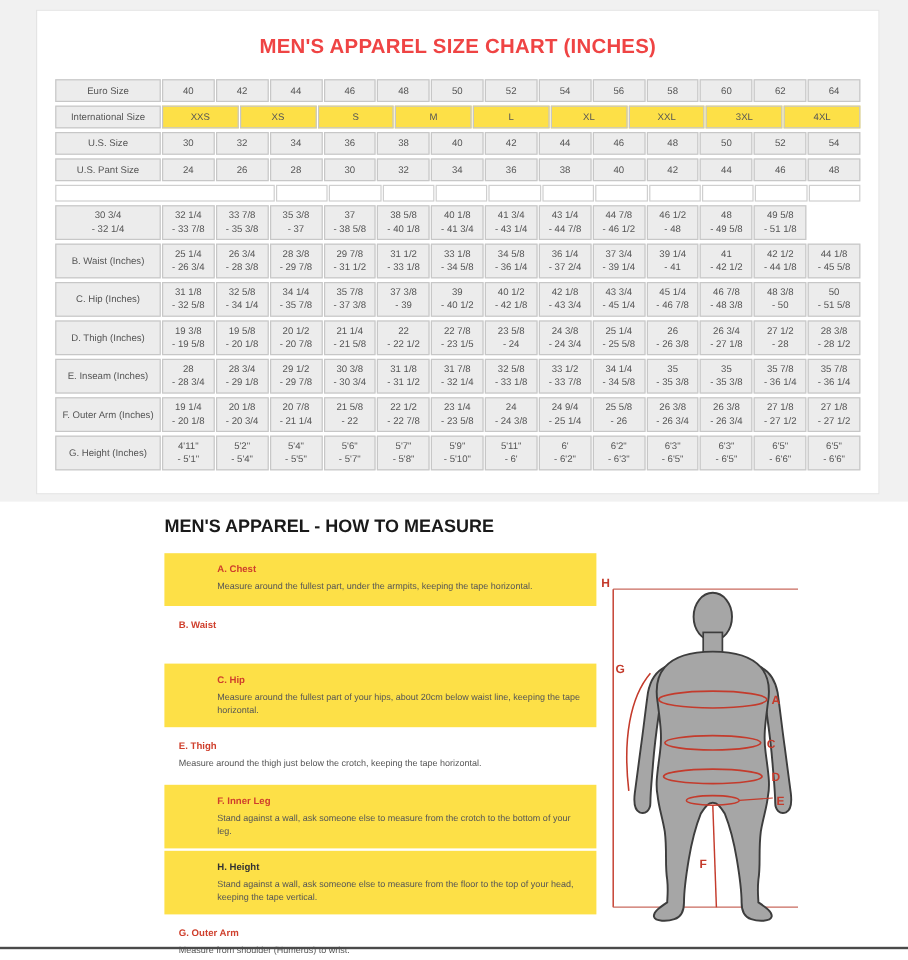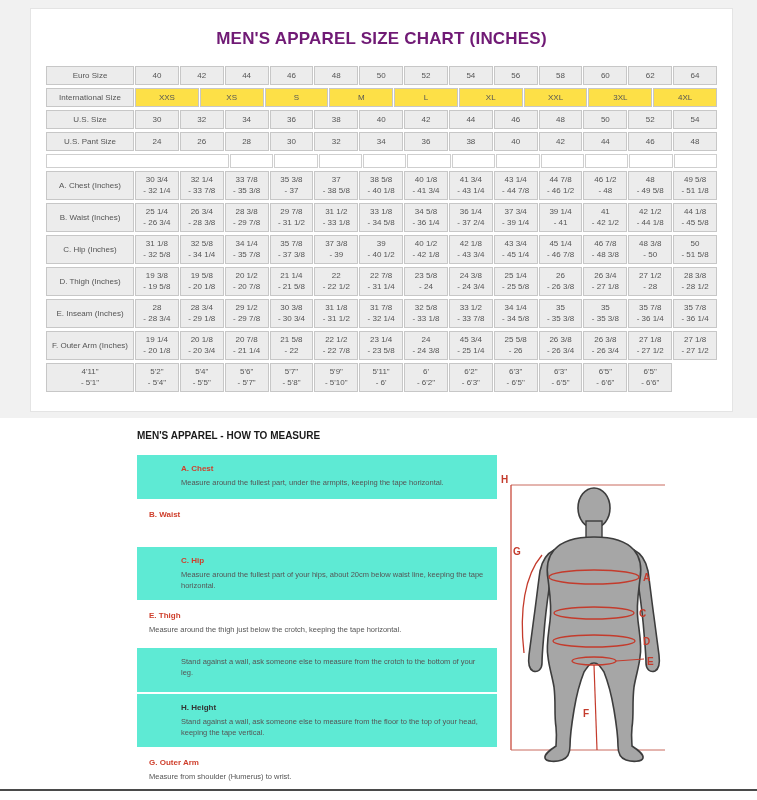--- a/index.html
+++ b/index.html
@@ -8,7 +8,7 @@
   .top-band{position:absolute;left:0;top:0;width:757px;height:418px;background:#f1f1f1;}
   .panel{position:absolute;left:30px;top:8px;width:703px;height:404px;background:#fff;
          border:1px solid #e4e4e4;box-sizing:border-box;}
-  .page-title{text-align:center;font-size:17px;font-weight:bold;color:#701a75;
+  .page-title{text-align:center;font-size:17px;font-weight:bold;color:#ef4444;
               margin-top:20px;letter-spacing:.2px;}
   
   .size-table{margin:17px auto 0;width:671px;}

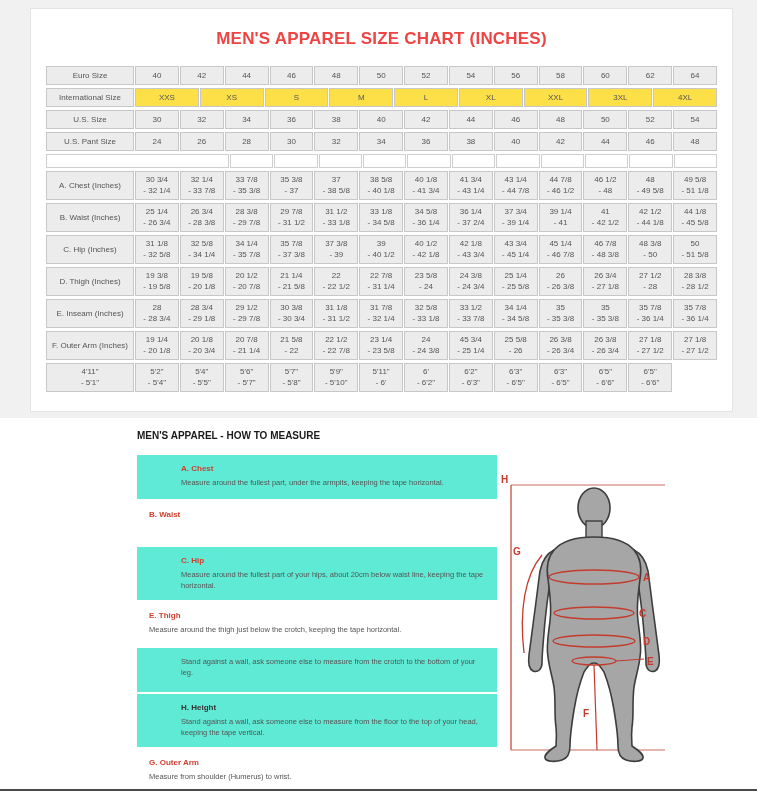--- a/index.html
+++ b/index.html
@@ -124,7 +124,6 @@
         <div class="t-cell"></div>
       </div>
       <div class="t-row range">
-        <div class="t-label">A. Chest (Inches)</div>
         <div class="t-cell range">
           <span>30 3/4</span>
           <span>- 32 1/4</span>

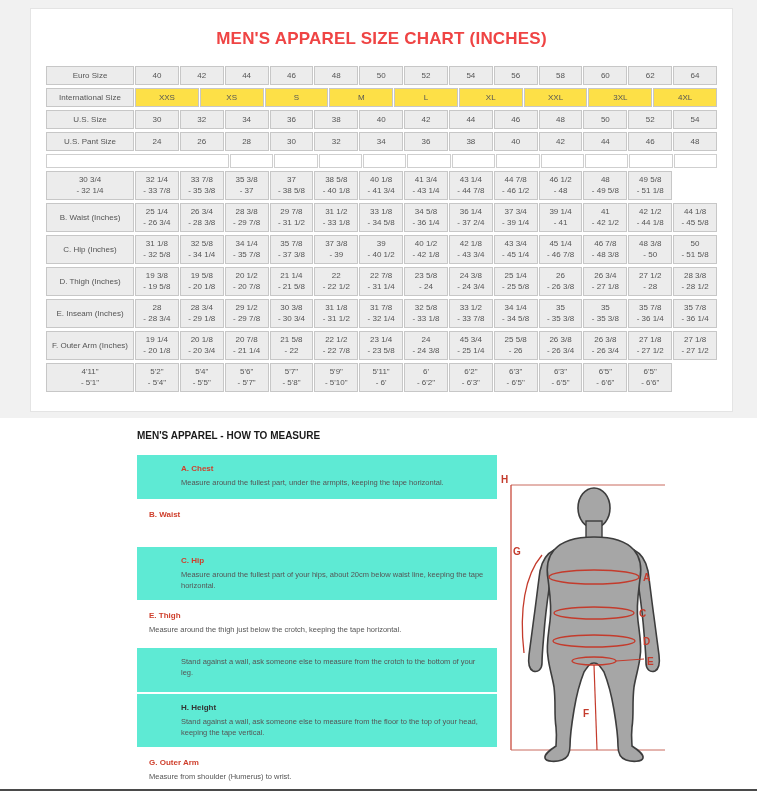--- a/index.html
+++ b/index.html
@@ -311,7 +311,7 @@
         </div>
         <div class="t-cell range">
           <span>22 7/8</span>
-          <span>- 31 1/4</span>
+          <span>- 23 1/5</span>
         </div>
         <div class="t-cell range">
           <span>23 5/8</span>

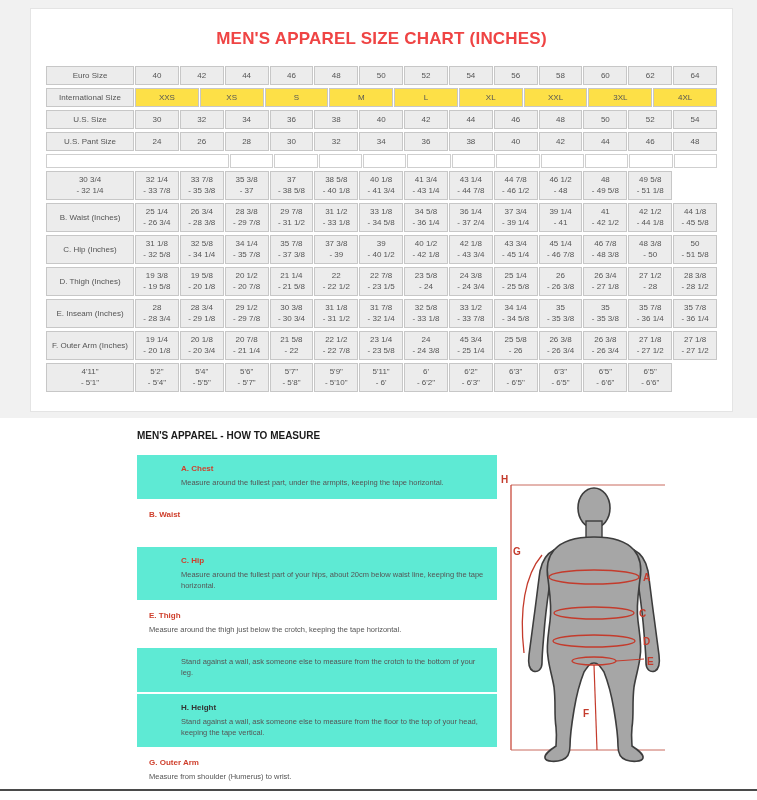--- a/index.html
+++ b/index.html
@@ -428,7 +428,7 @@
           <span>- 24 3/8</span>
         </div>
         <div class="t-cell range">
-          <span>45 3/4</span>
+          <span>24 9/4</span>
           <span>- 25 1/4</span>
         </div>
         <div class="t-cell range">

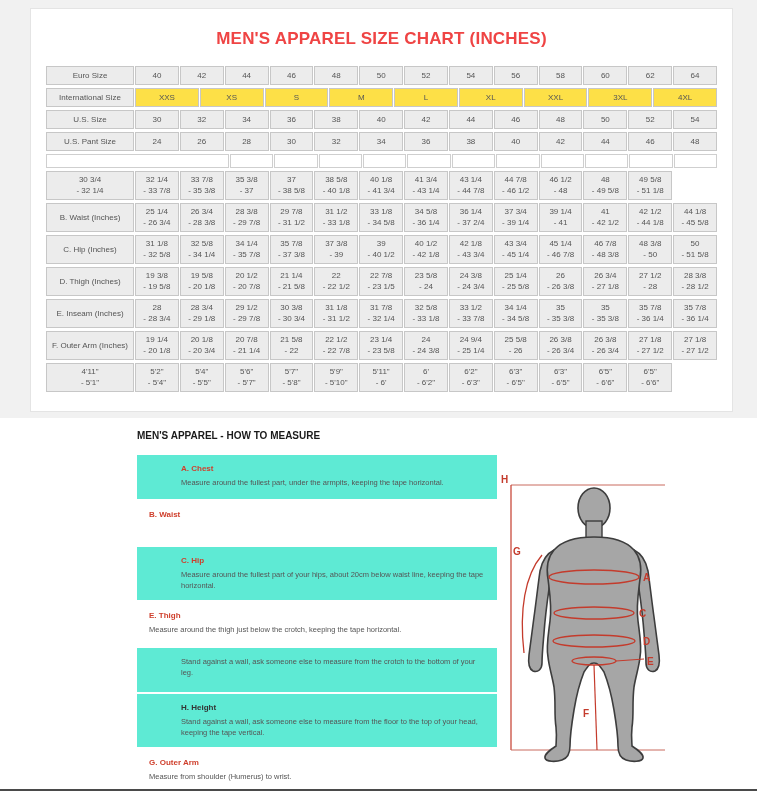--- a/index.html
+++ b/index.html
@@ -453,6 +453,7 @@
         </div>
       </div>
       <div class="t-row range">
+        <div class="t-label">G. Height (Inches)</div>
         <div class="t-cell range">
           <span>4'11"</span>
           <span>- 5'1"</span>

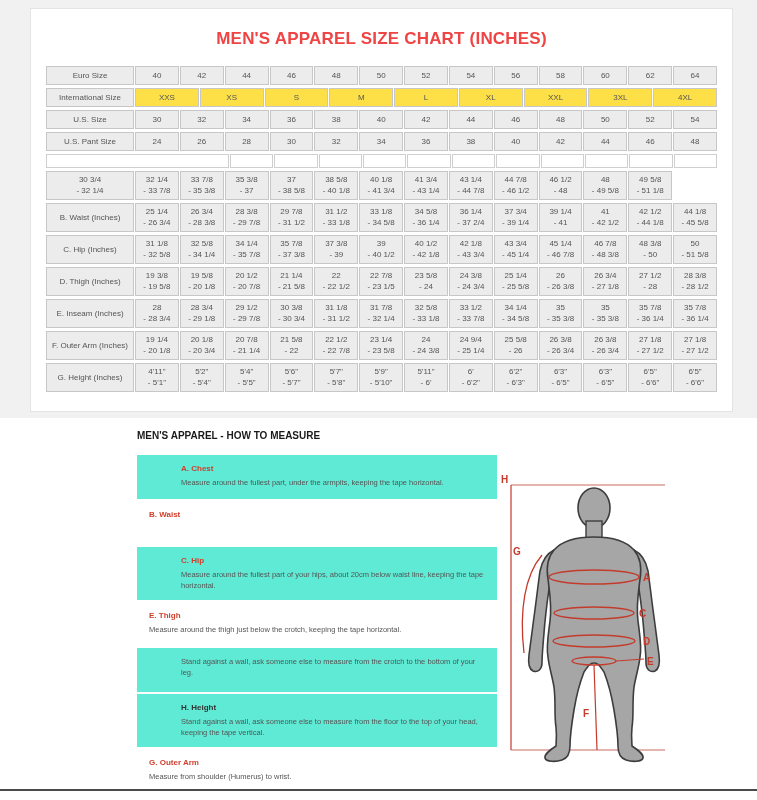--- a/index.html
+++ b/index.html
@@ -28,7 +28,7 @@
   .t-cell.range{flex-direction:column;line-height:1.35;padding:2px 0;}
   
   .measure{position:absolute;left:137px;top:430px;width:530px;}
-  .m-title{font-size:10px;font-weight:bold;color:#1a1a1a;margin:0 0 14px 0;}
+  .m-title{font-size:15px;font-weight:bold;color:#1a1a1a;margin:0 0 14px 0;}
   .m-flex{display:flex;}
   .m-col{width:360px;}
   .m-sec{padding:9px 12px;margin-bottom:2px;box-sizing:border-box;min-height:44px;}

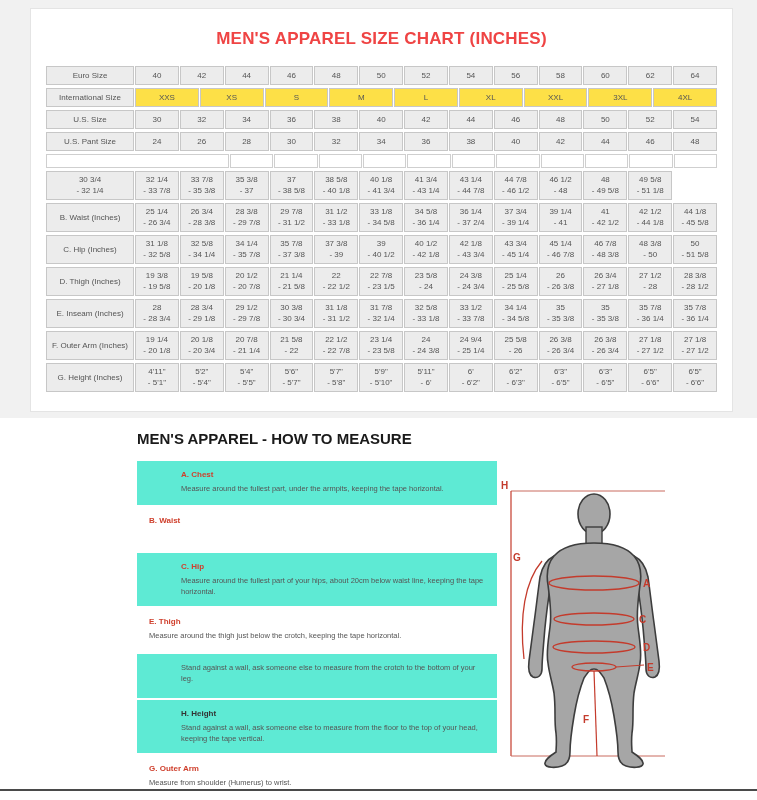--- a/index.html
+++ b/index.html
@@ -32,7 +32,7 @@
   .m-flex{display:flex;}
   .m-col{width:360px;}
   .m-sec{padding:9px 12px;margin-bottom:2px;box-sizing:border-box;min-height:44px;}
-  .m-sec.shaded{background:#5eead4;padding-left:44px;}
+  .m-sec.shaded{background:#fde047;padding-left:44px;}
   .m-head{font-size:8px;font-weight:bold;color:#cf3f2c;margin:0 0 5px 0;}
   .m-head.dark{color:#333;}
   .m-text{font-size:7.5px;color:#555;line-height:1.4;margin:0;}

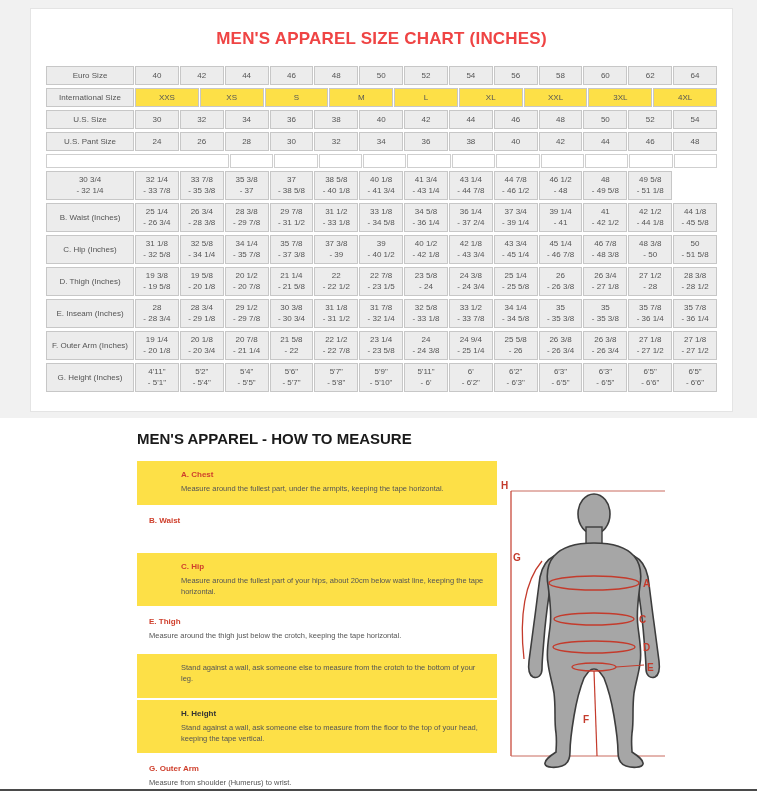--- a/index.html
+++ b/index.html
@@ -530,6 +530,7 @@
           <p class="m-text">Measure around the thigh just below the crotch, keeping the tape horizontal.</p>
         </div>
         <div class="m-sec shaded">
+          <p class="m-head">F. Inner Leg</p>
           <p class="m-text">Stand against a wall, ask someone else to measure from the crotch to the bottom of your leg.</p>
         </div>
         <div class="m-sec shaded">

